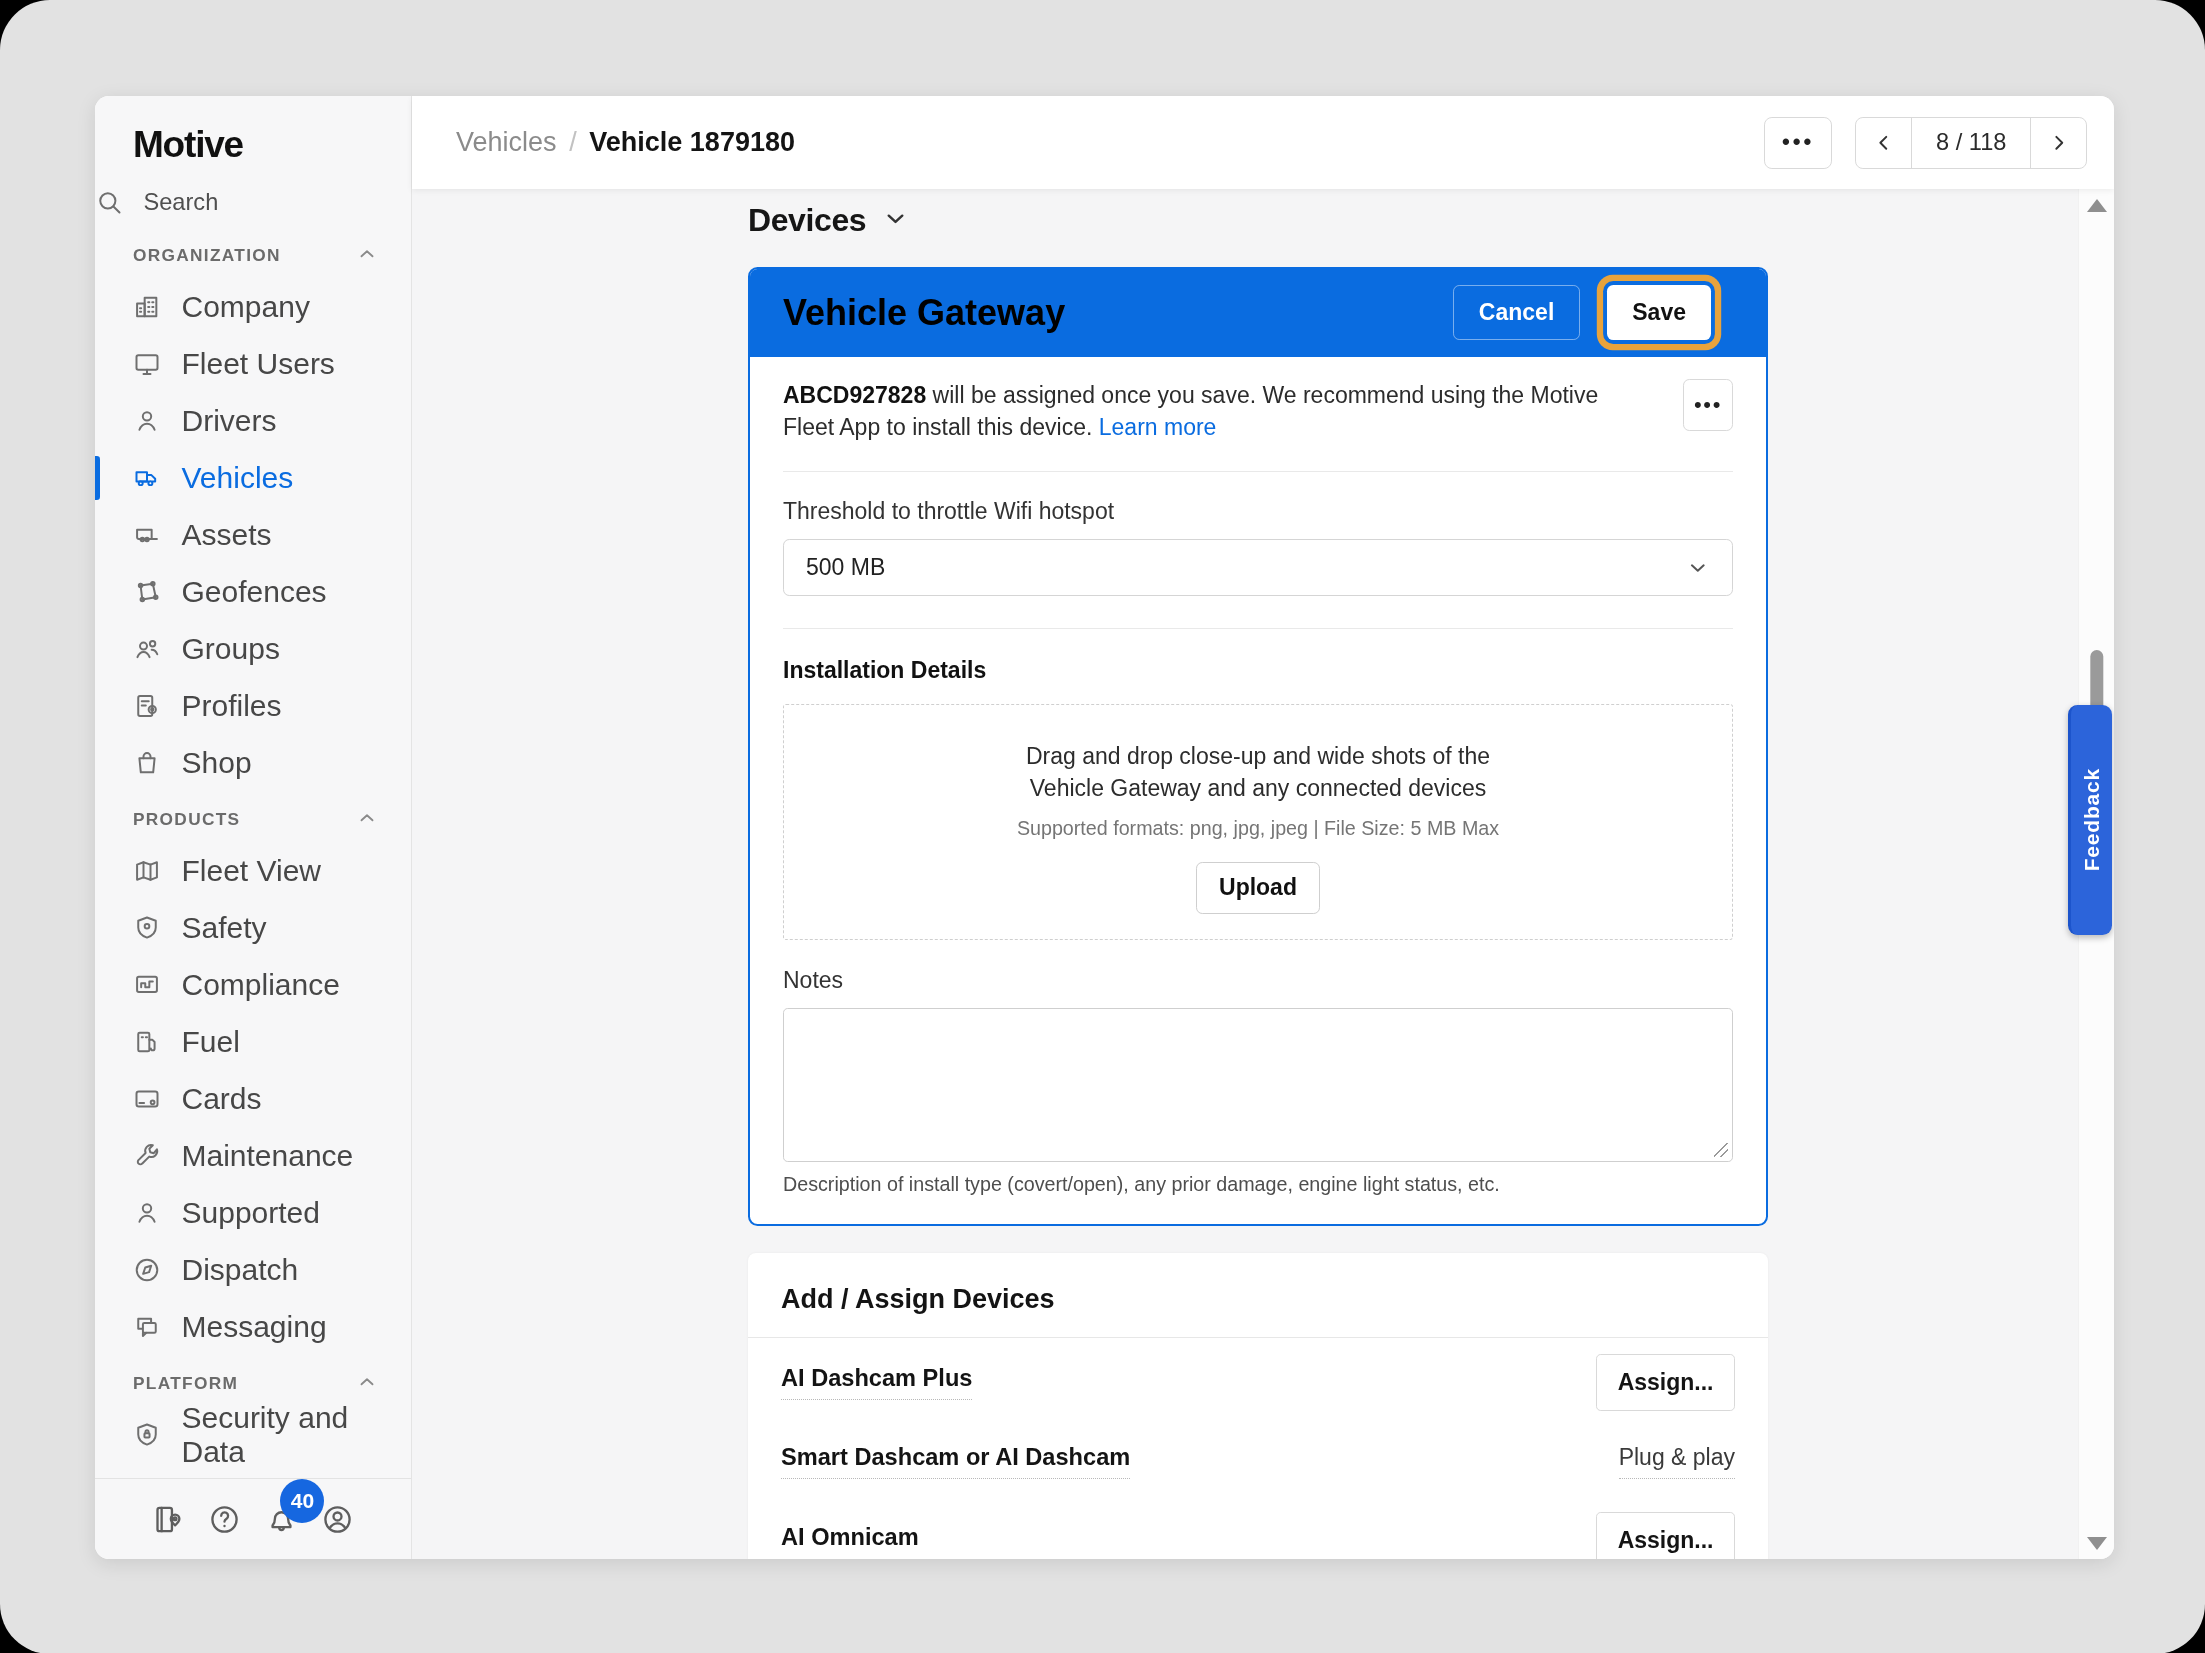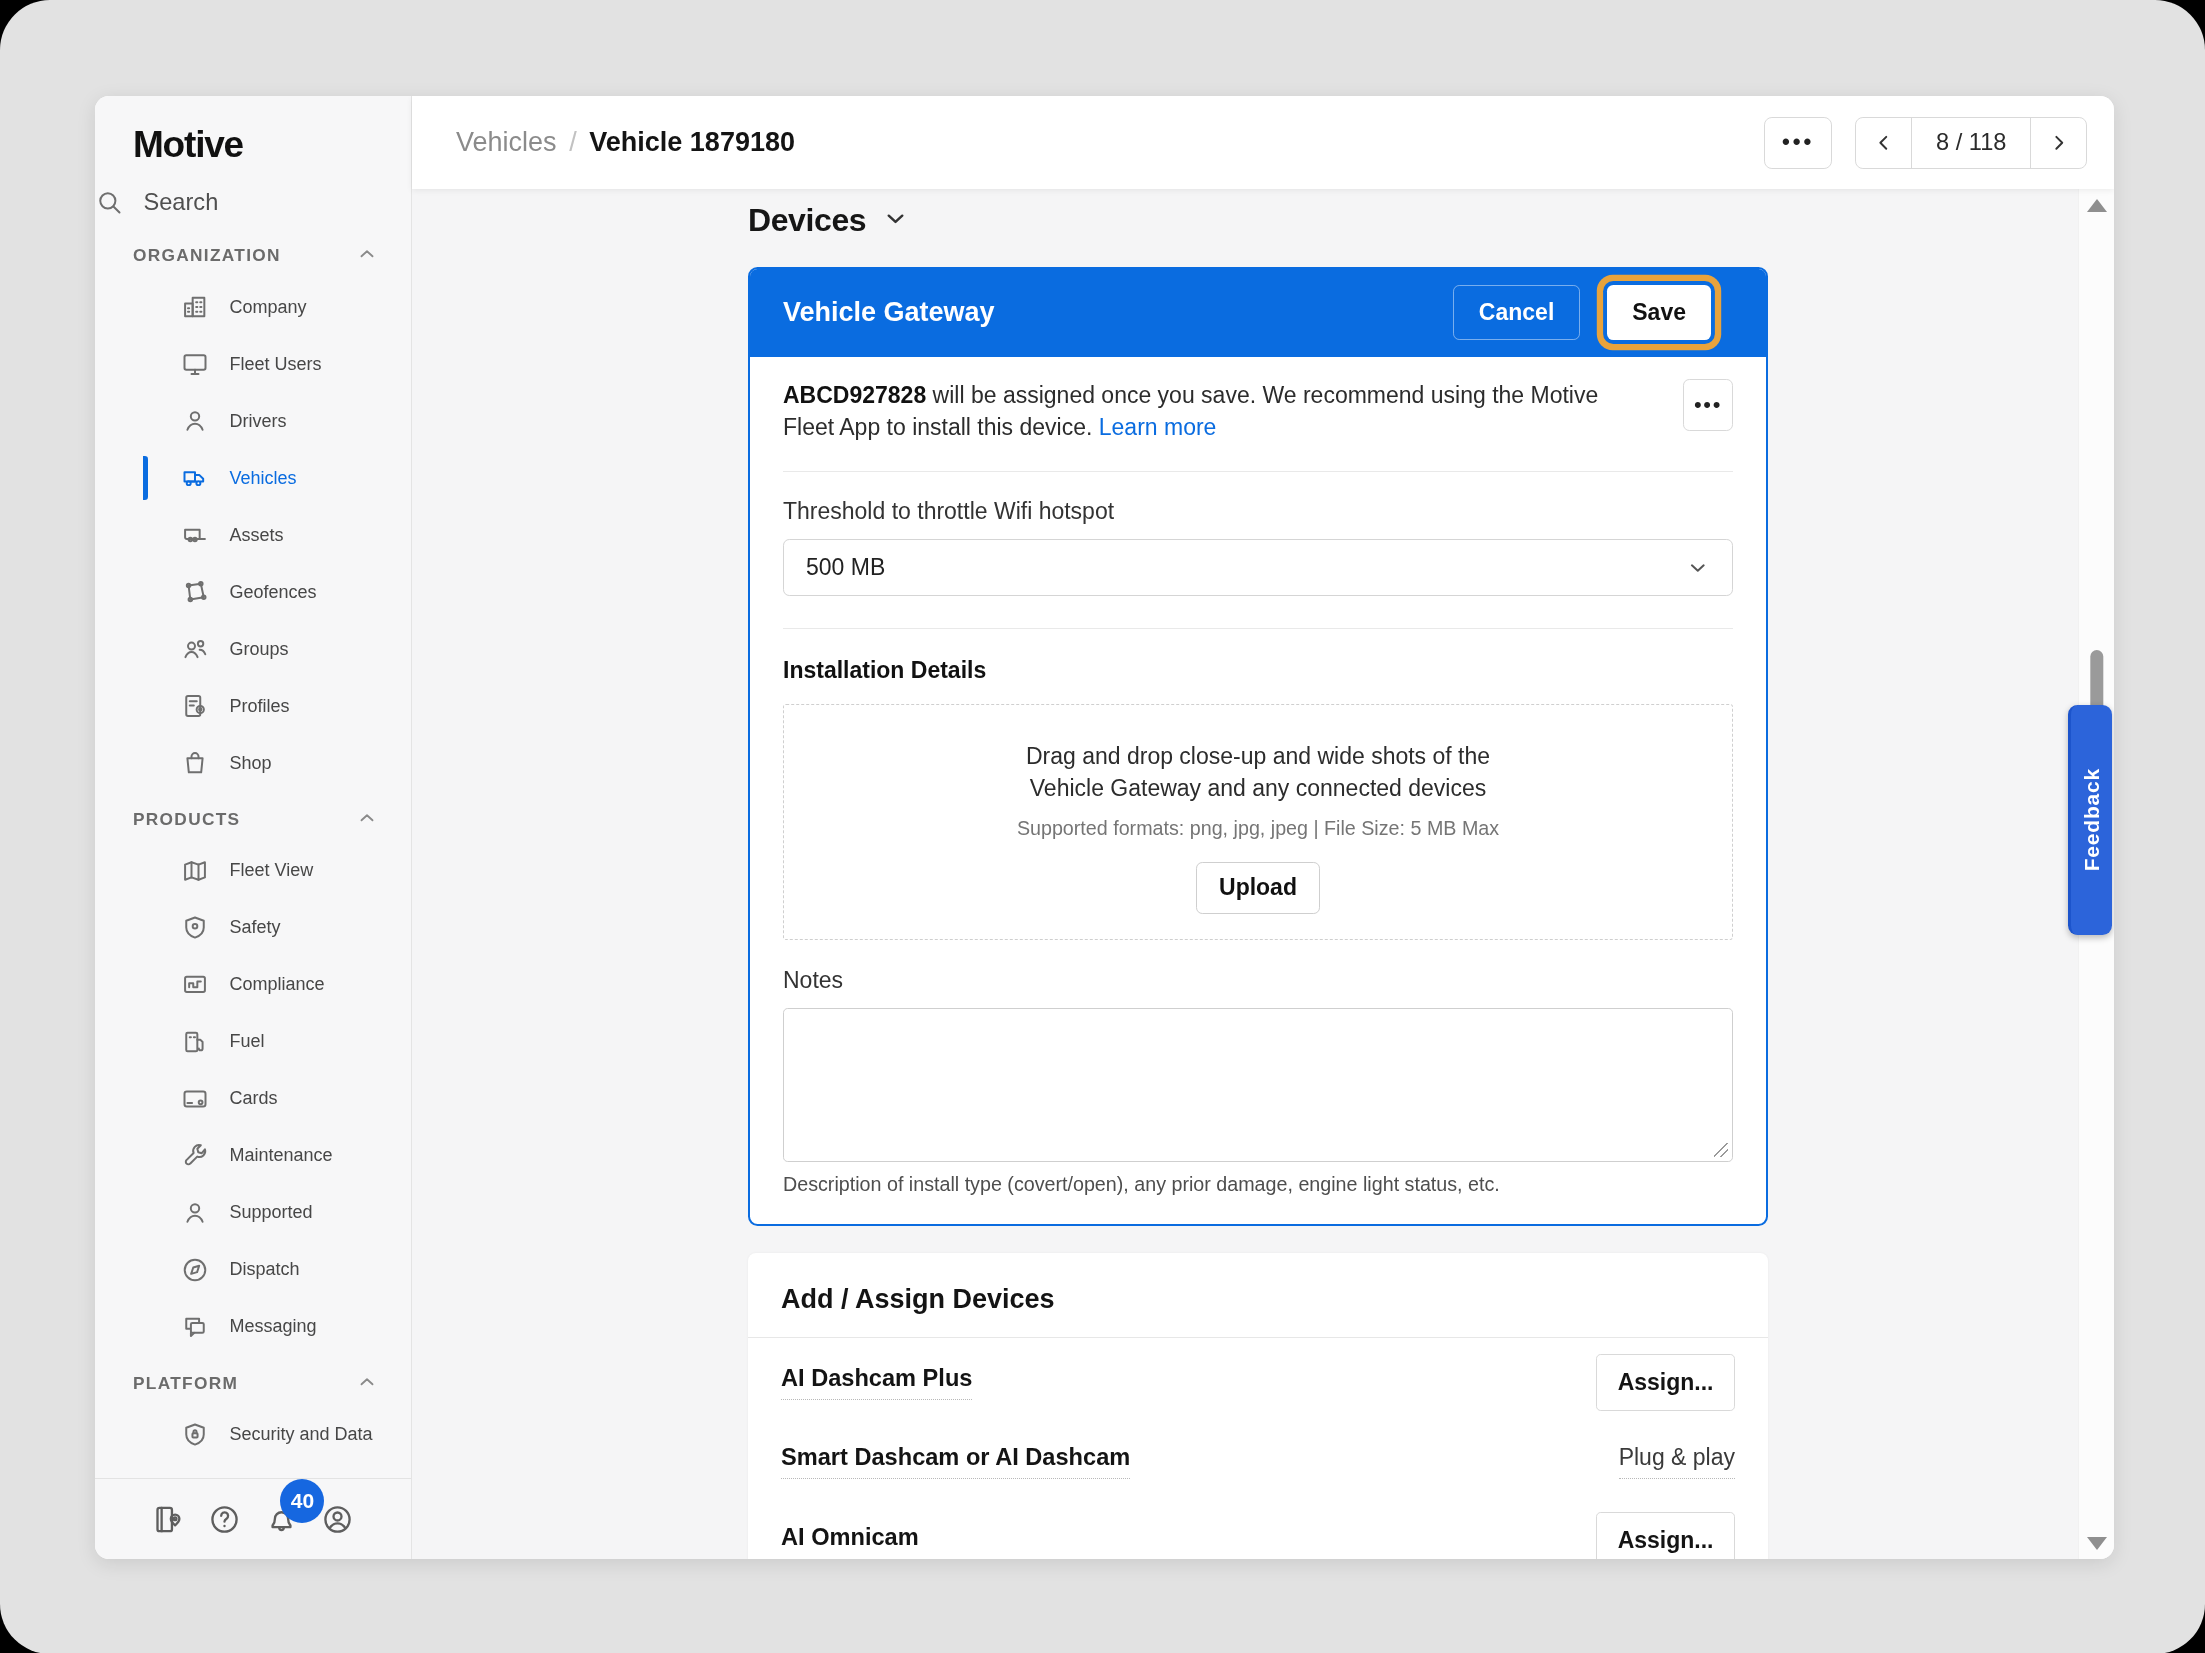--- a/index.html
+++ b/index.html
@@ -13,7 +13,7 @@
   .sb-search { display:flex; align-items:center; gap:20.5px; height:52px; font-size:23.6px; color:#4f4f4f; cursor:pointer; }
   .sb-section { display:flex; align-items:center; justify-content:space-between; height:46px; padding:0 33px 0 38px; margin-top:4.7px; cursor:pointer; }
   .sb-section .lbl { font-size:17.3px; font-weight:700; letter-spacing:1.3px; color:#6b6b6b; }
-  .sb-item { display:flex; align-items:center; gap:20.5px; height:57px; padding-left:38px; font-size:18px; color:#474747; position:relative; cursor:pointer;margin-left:48px; }
+  .sb-item { display:flex; align-items:center; gap:20.5px; height:57px; padding-left:38px; font-size:30px; color:#474747; position:relative; cursor:pointer; }
   .sb-item.active { color:#0a6ce0; font-weight:500; }
   .sb-item.active::before { content:""; position:absolute; left:0; top:6.3px; bottom:6.3px; width:4.7px; background:#0a6ce0; border-radius:0 3.2px 3.2px 0; }
   .icon svg { width:28px; height:28px; stroke:#6f6f6f; fill:none; stroke-width:1.7; stroke-linecap:round; stroke-linejoin:round; display:block; }

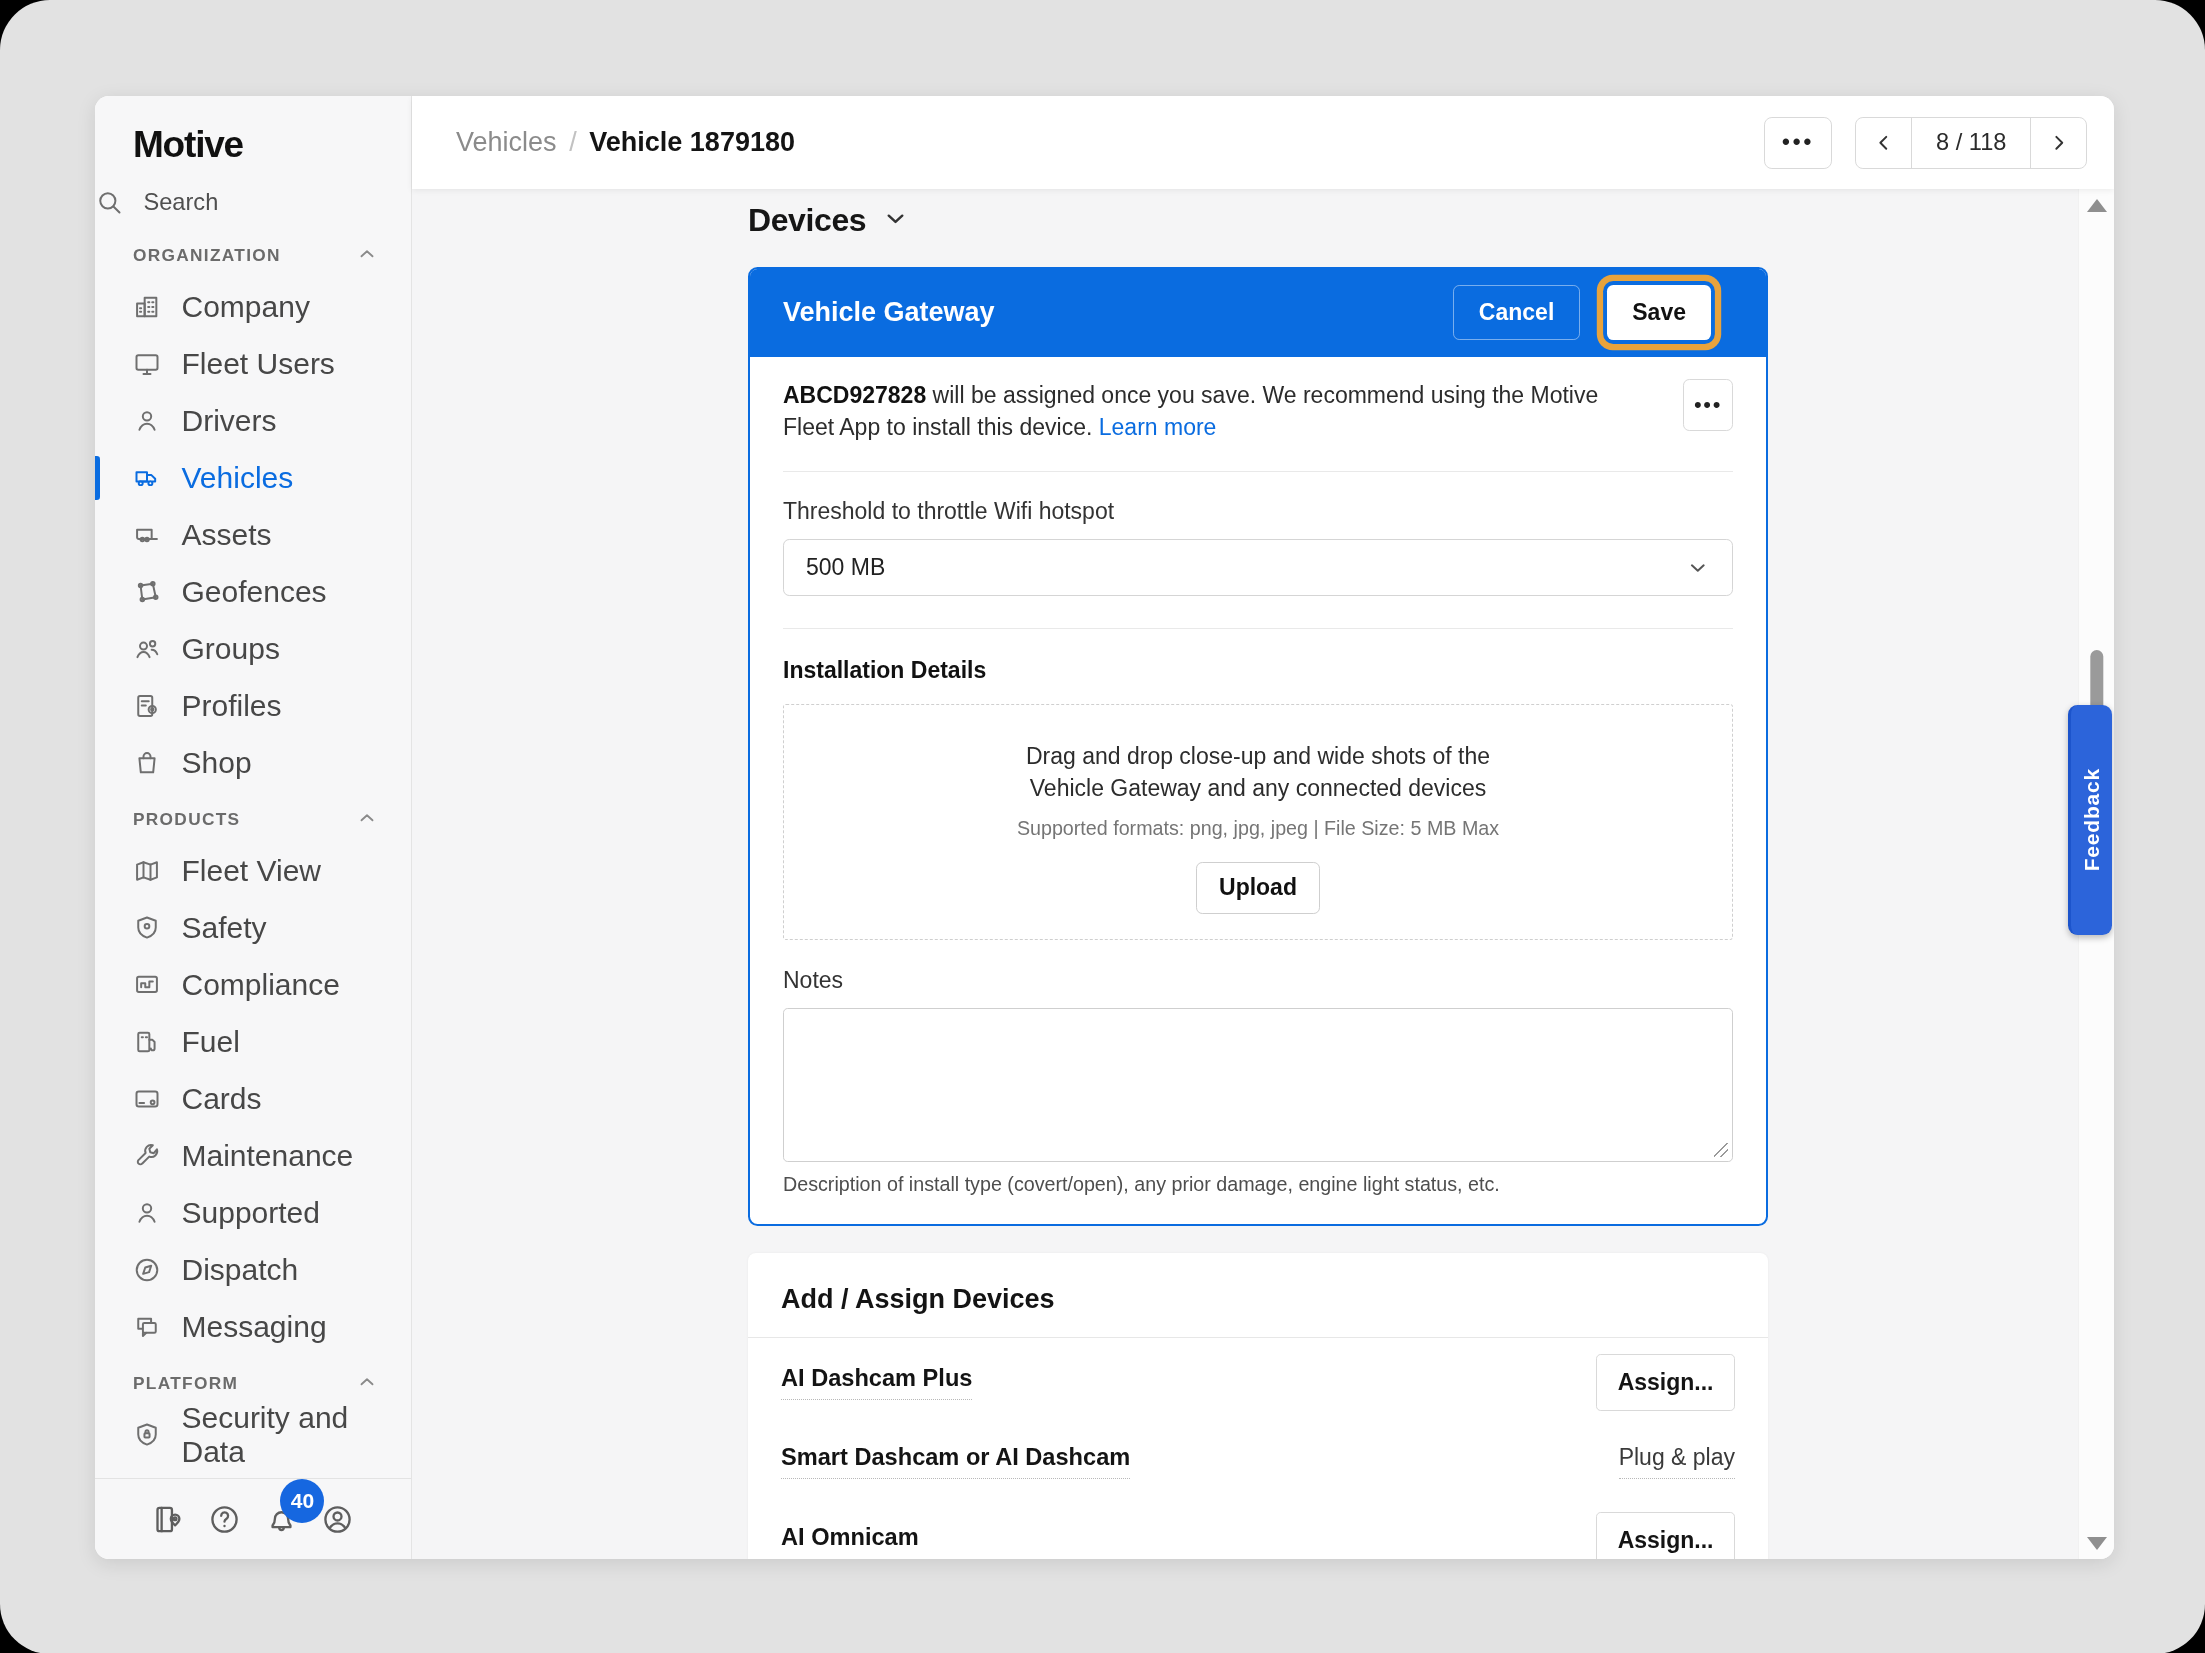--- a/index.html
+++ b/index.html
@@ -48,7 +48,7 @@
   
   .gw-card { margin-top:28px; border:2.4px solid #0a6ce0; border-radius:9.5px; background:#fff; overflow:hidden; }
   .gw-head { background:#0a6ce0; height:88px; display:flex; align-items:center; padding:0 33px; }
-  .gw-title { color:#ffffff; font-size:27px; font-weight:700; }
+  .gw-title { color:#000000; font-size:36px; font-weight:700; }
   .gw-actions { margin-left:auto; display:flex; align-items:center; gap:27px; }
   .btn-cancel { height:55px; padding:0 25px; border:0.8px solid rgba(255,255,255,0.45); border-radius:6.3px; background:transparent; color:#fff; font-size:23px; font-weight:700; cursor:pointer; }
   .btn-save { height:55px; padding:0 25px; border:none; border-radius:6.3px; background:#fff; color:#111; font-size:23px; font-weight:700; cursor:pointer; box-shadow:0 0 0 3.9px #0a6ce0, 0 0 0 10.2px #e8a33c; margin-right:22px; }

